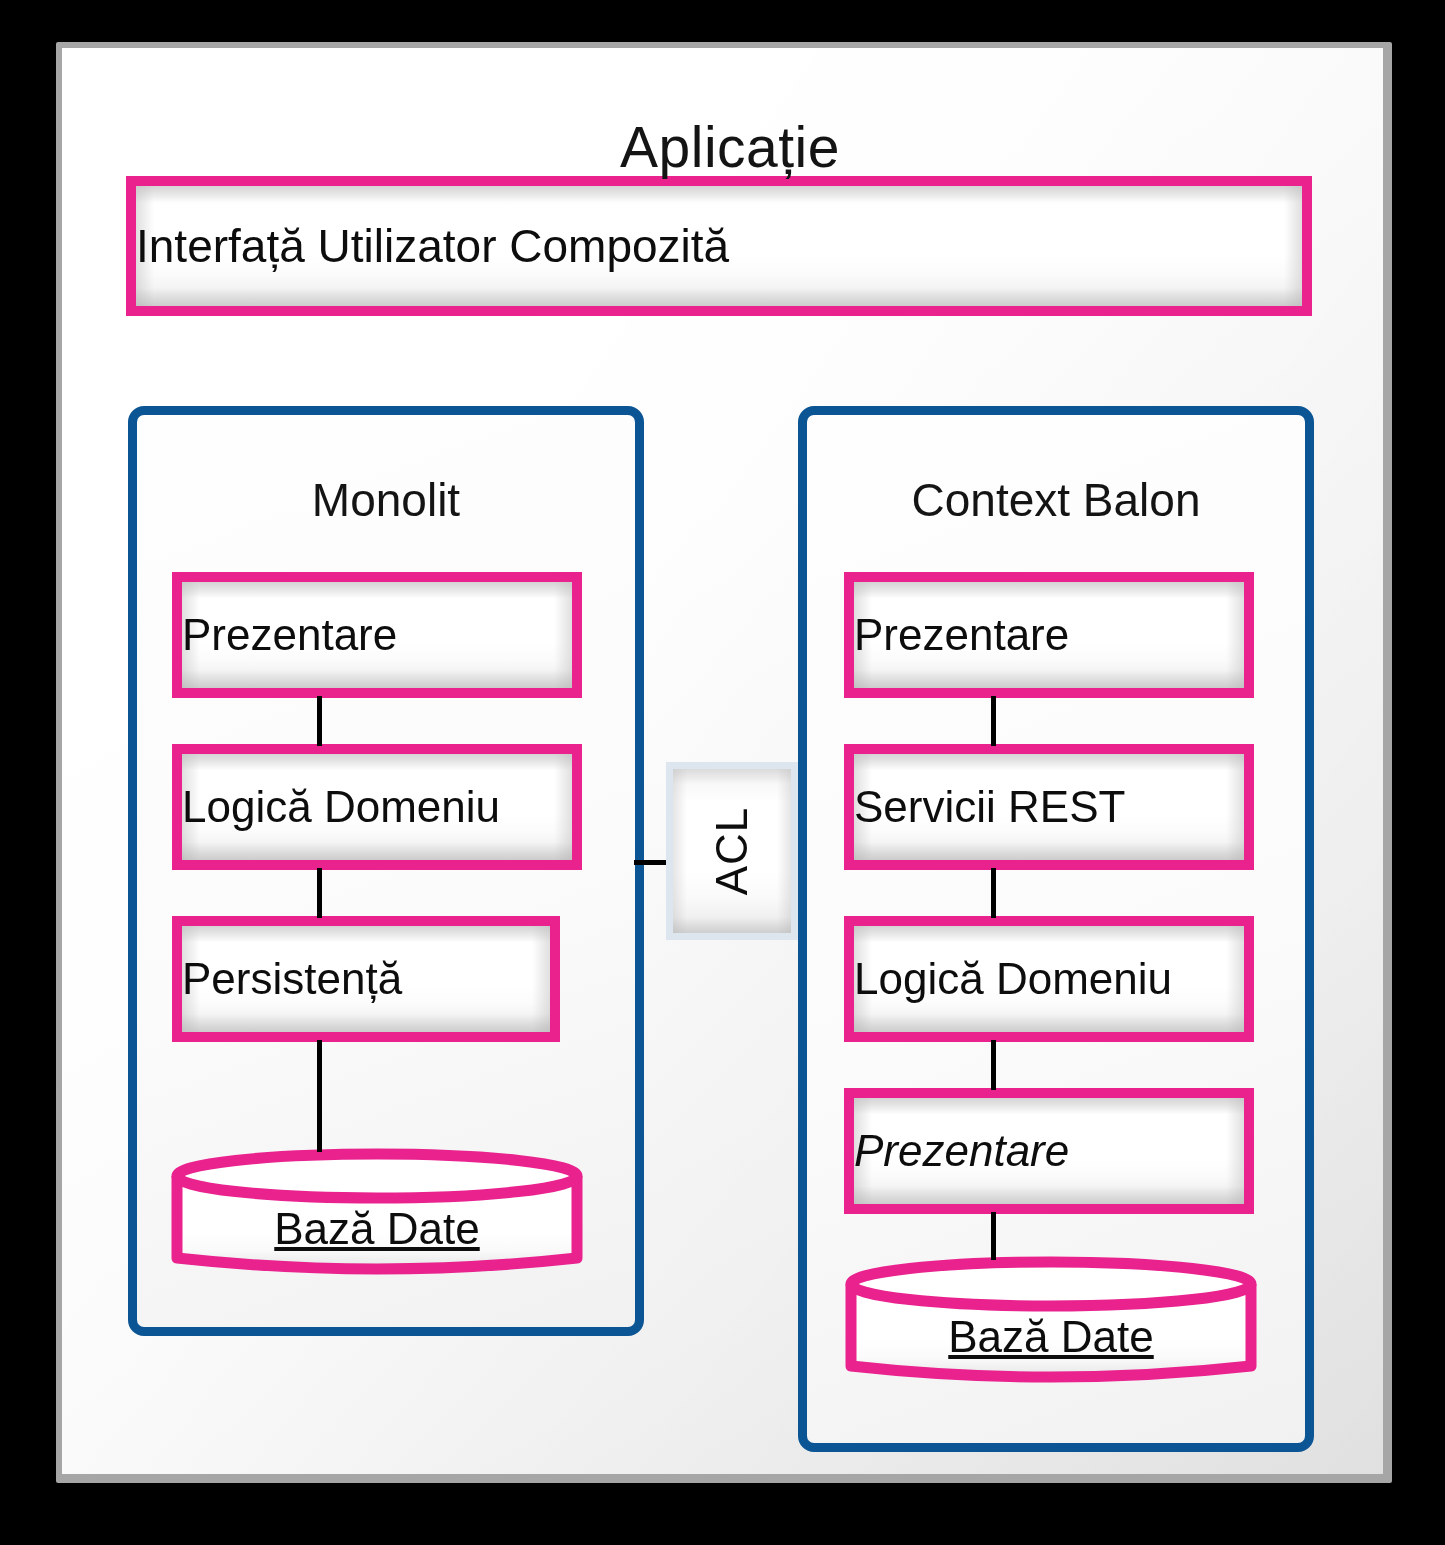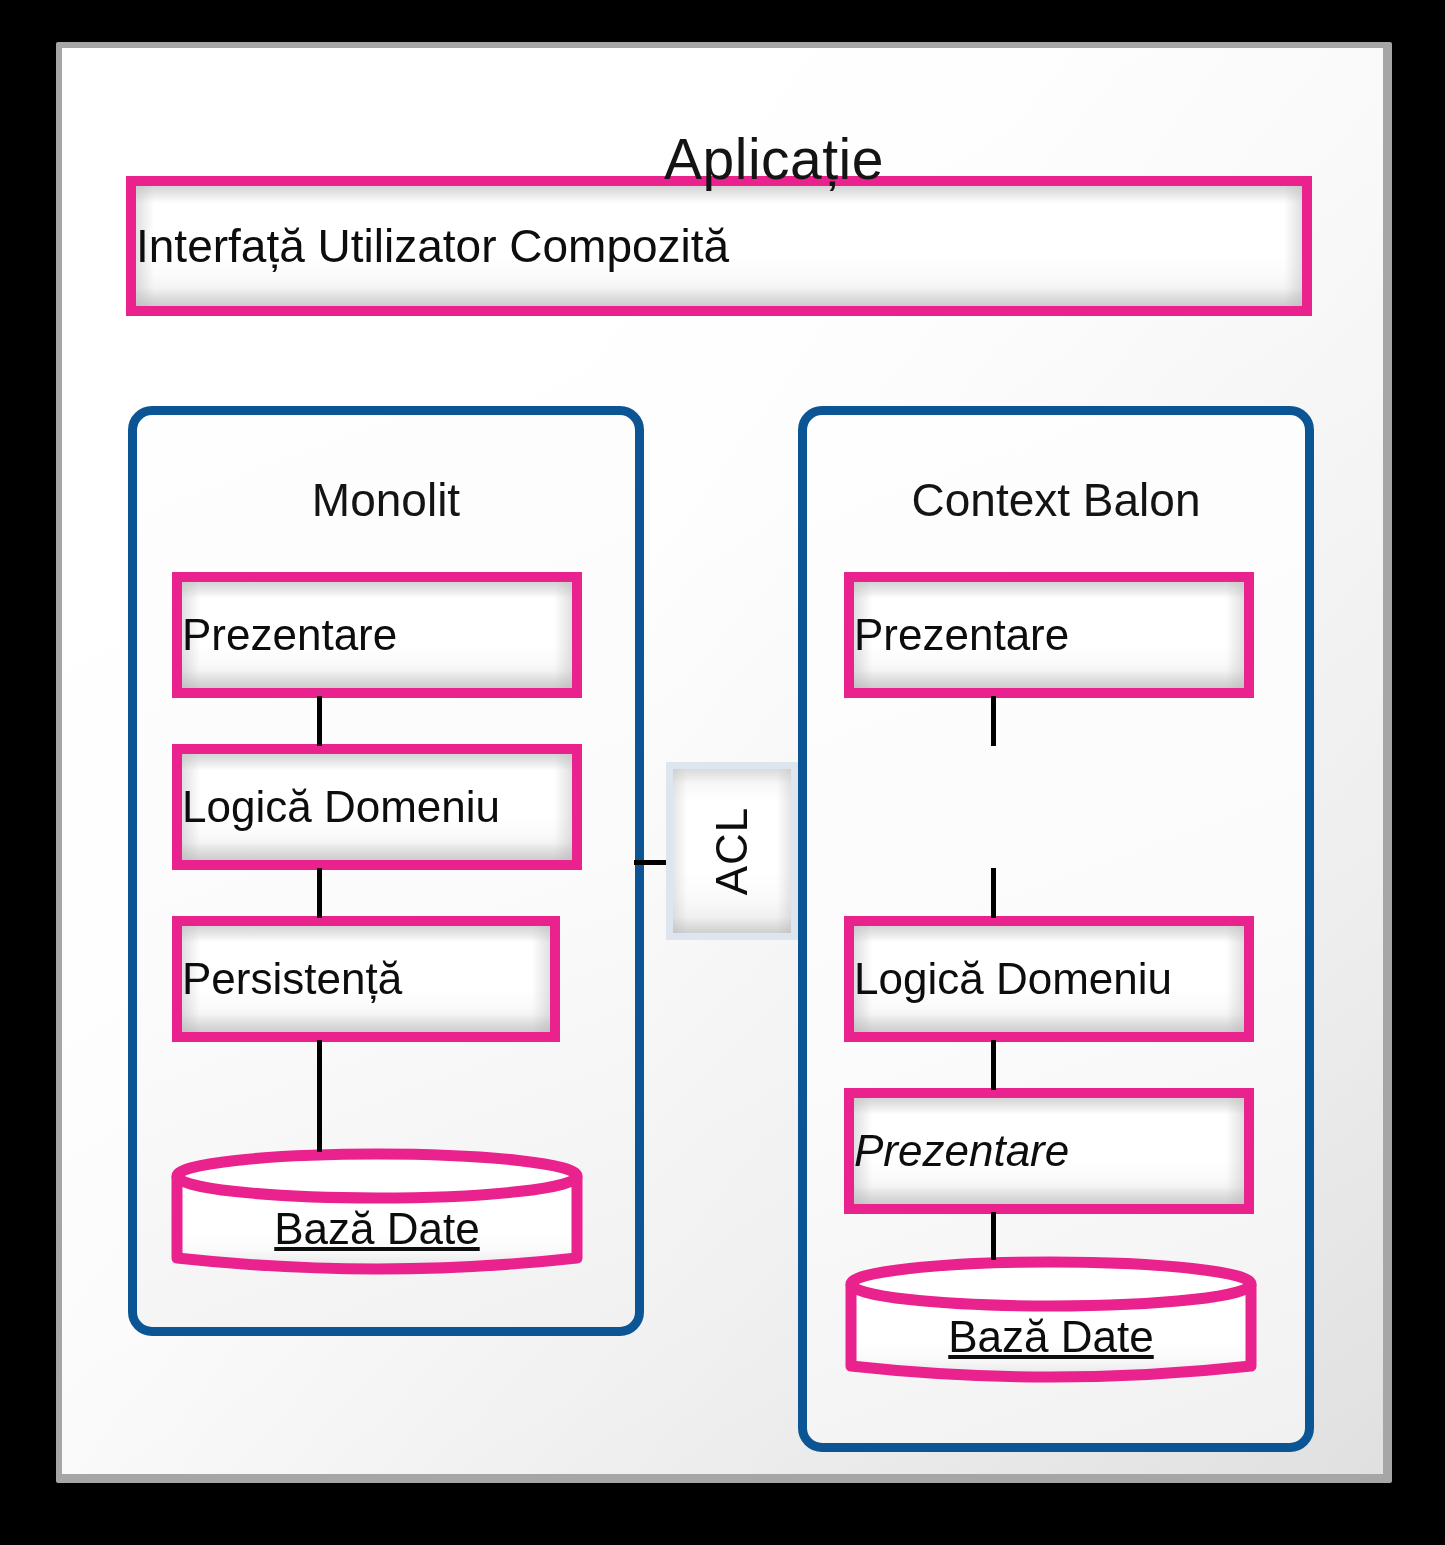--- a/index.html
+++ b/index.html
@@ -48,14 +48,13 @@
   .app-title {
     position: absolute;
     left: 0;
-    top: 78px;
+    top: 66px;
     width: 1336px;
     text-align: center;
     font-size: 57px;
     color: #141414;
     letter-spacing: 0.5px;
     z-index: 5;
-    padding-left: 44px;
   }
 
   

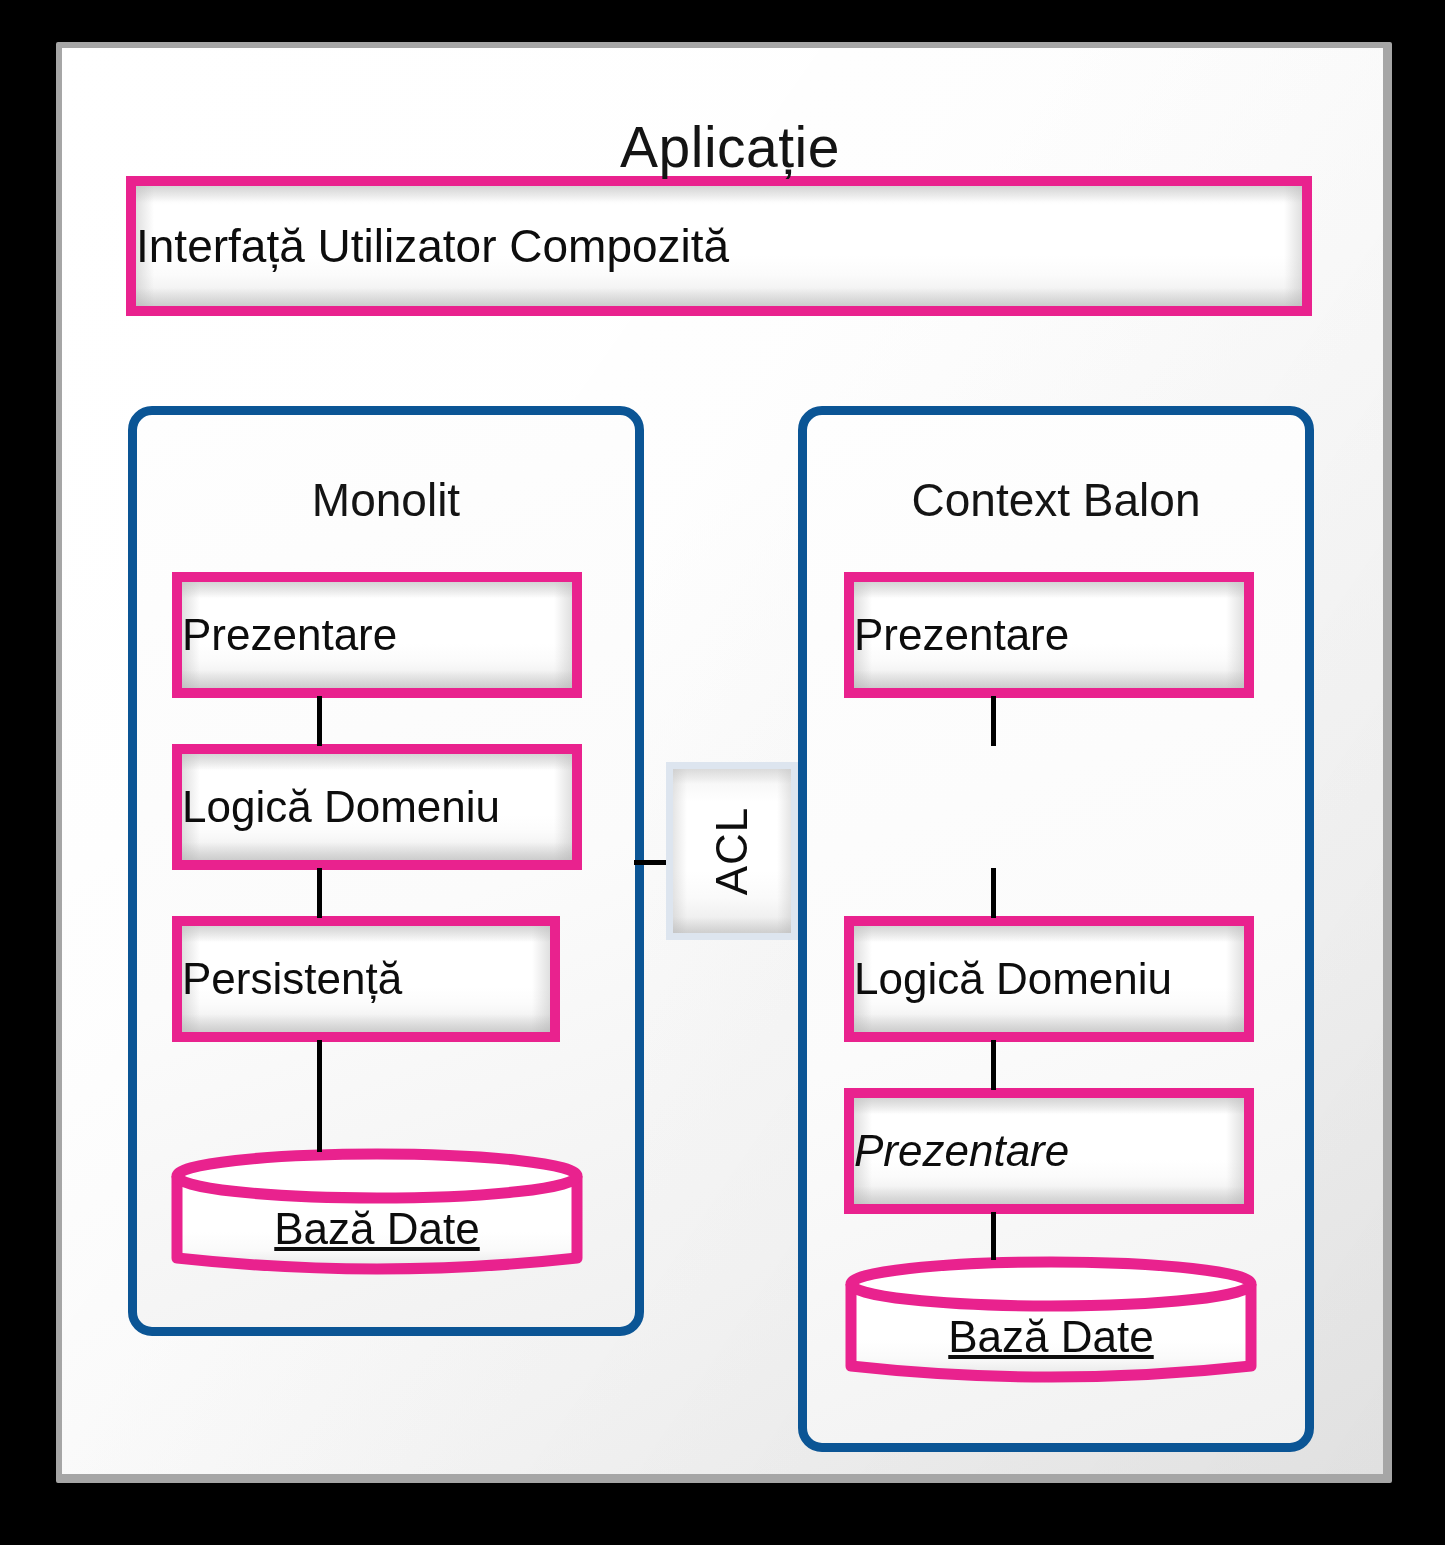--- a/index.html
+++ b/index.html
@@ -106,7 +106,7 @@
   .blue-panel {
     position: absolute;
     border: 9px solid #0B5595;
-    border-radius: 24px;
+    border-radius: 16px;
     box-sizing: border-box;
     background: linear-gradient(160deg, #fefefe 0%, #fbfbfb 55%, #f1f1f1 100%);
     z-index: 3;

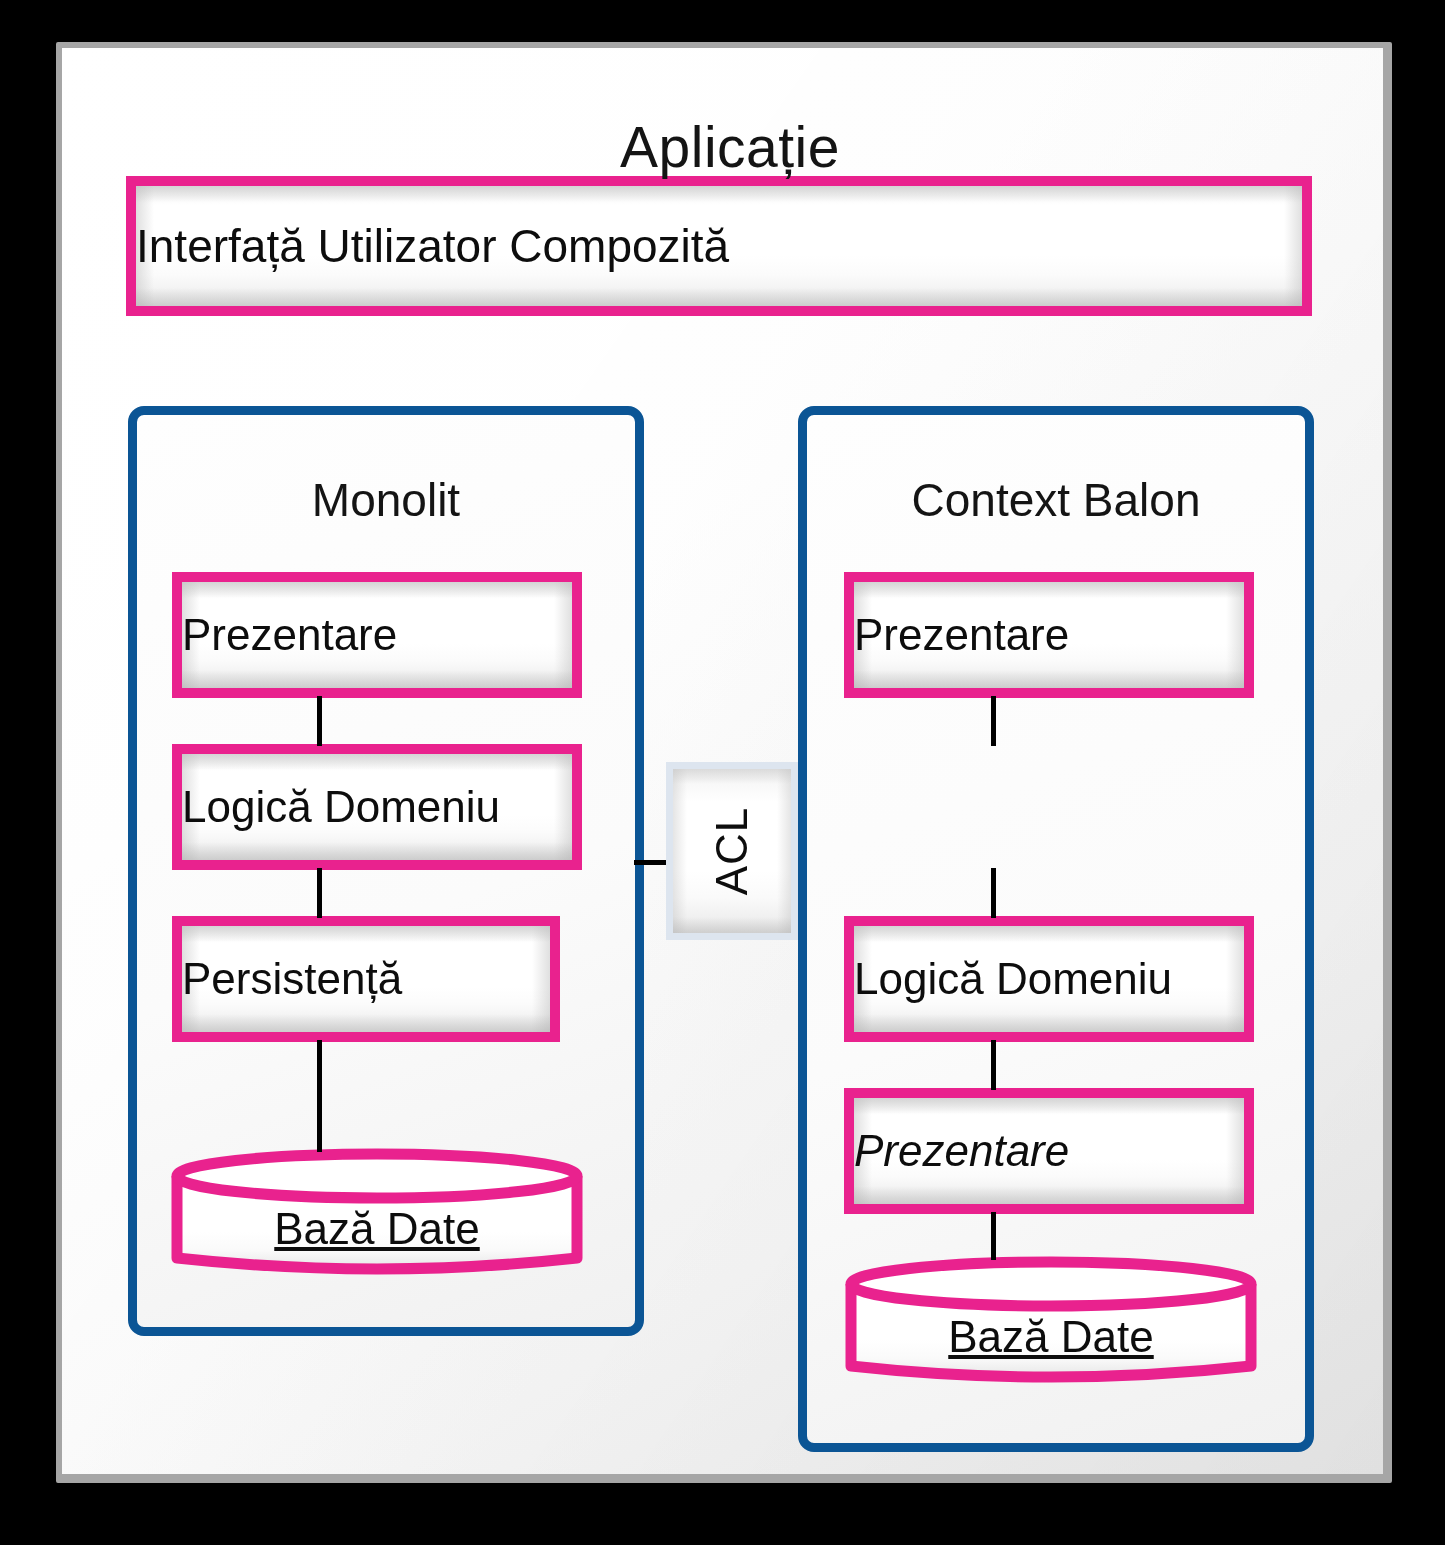--- a/index.html
+++ b/index.html
@@ -250,6 +250,9 @@
     </div>
     <div class="connector" style="left:929px; top:648px; height:50px;"></div>
 
+    <div class="pink-box" style="left:782px; top:696px; width:410px; height:126px;">
+      <span class="lbl">Servicii REST</span>
+    </div>
     <div class="connector" style="left:929px; top:820px; height:50px;"></div>
 
     <div class="pink-box" style="left:782px; top:868px; width:410px; height:126px;">

